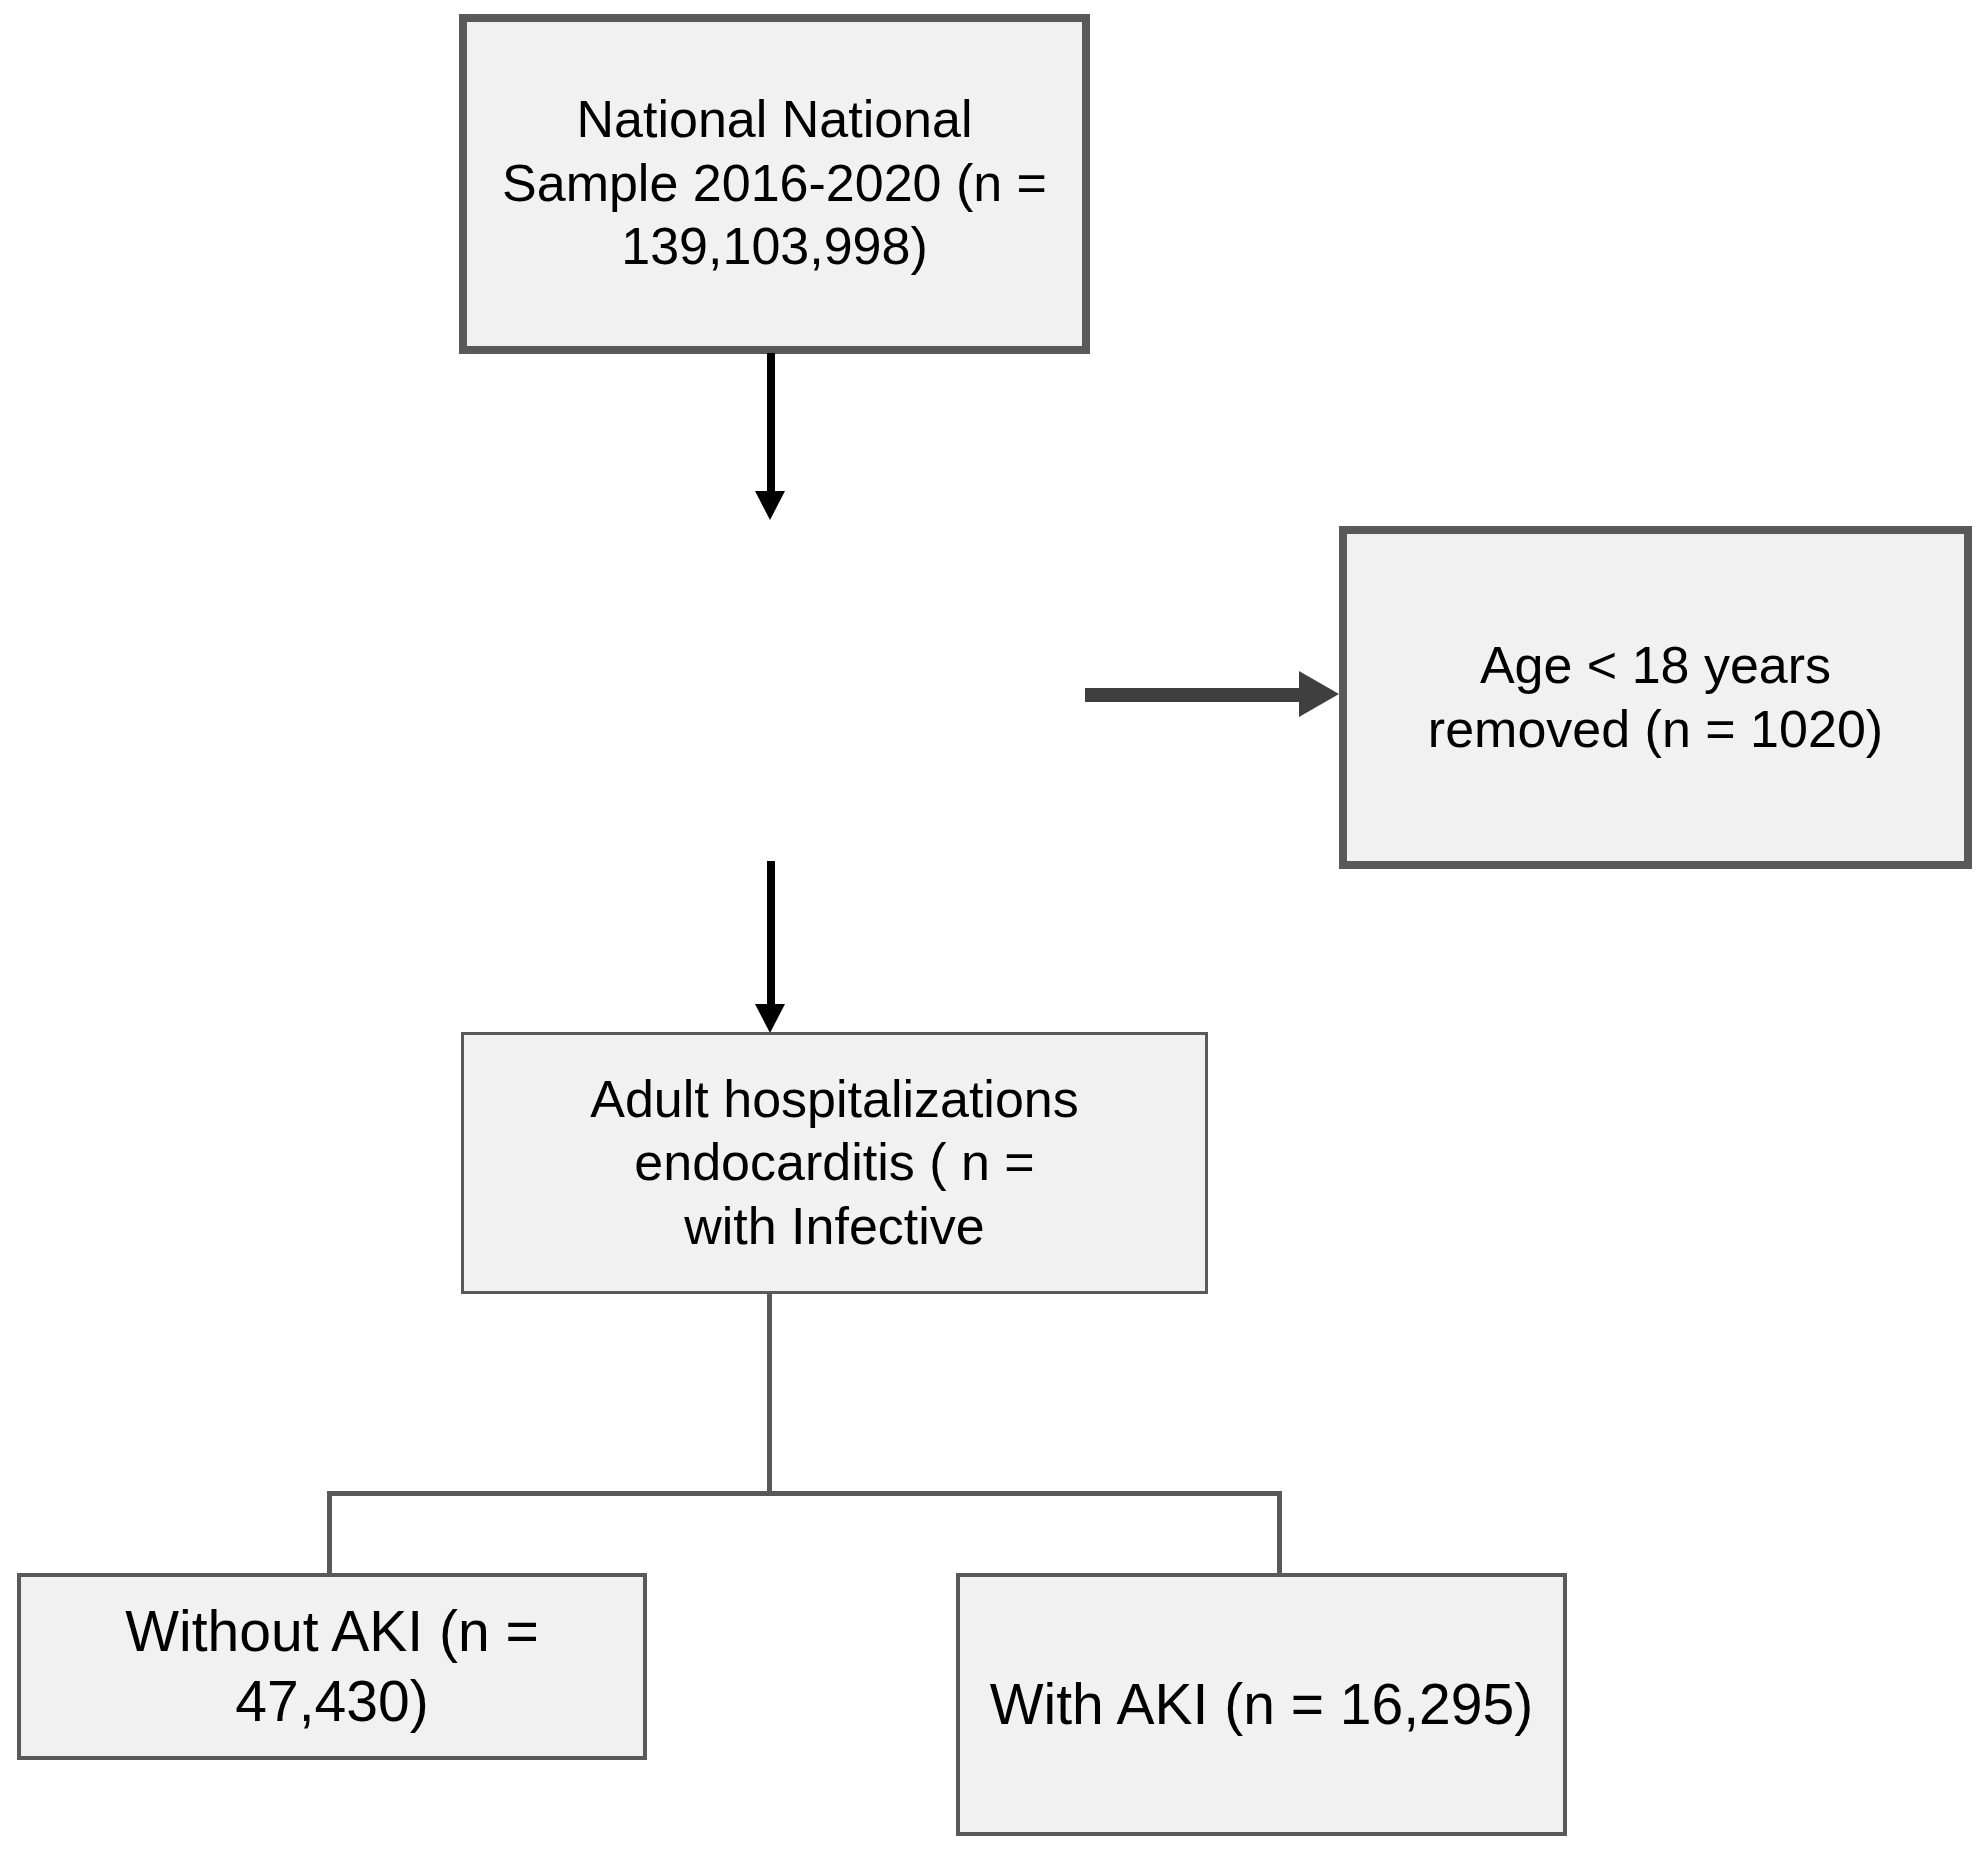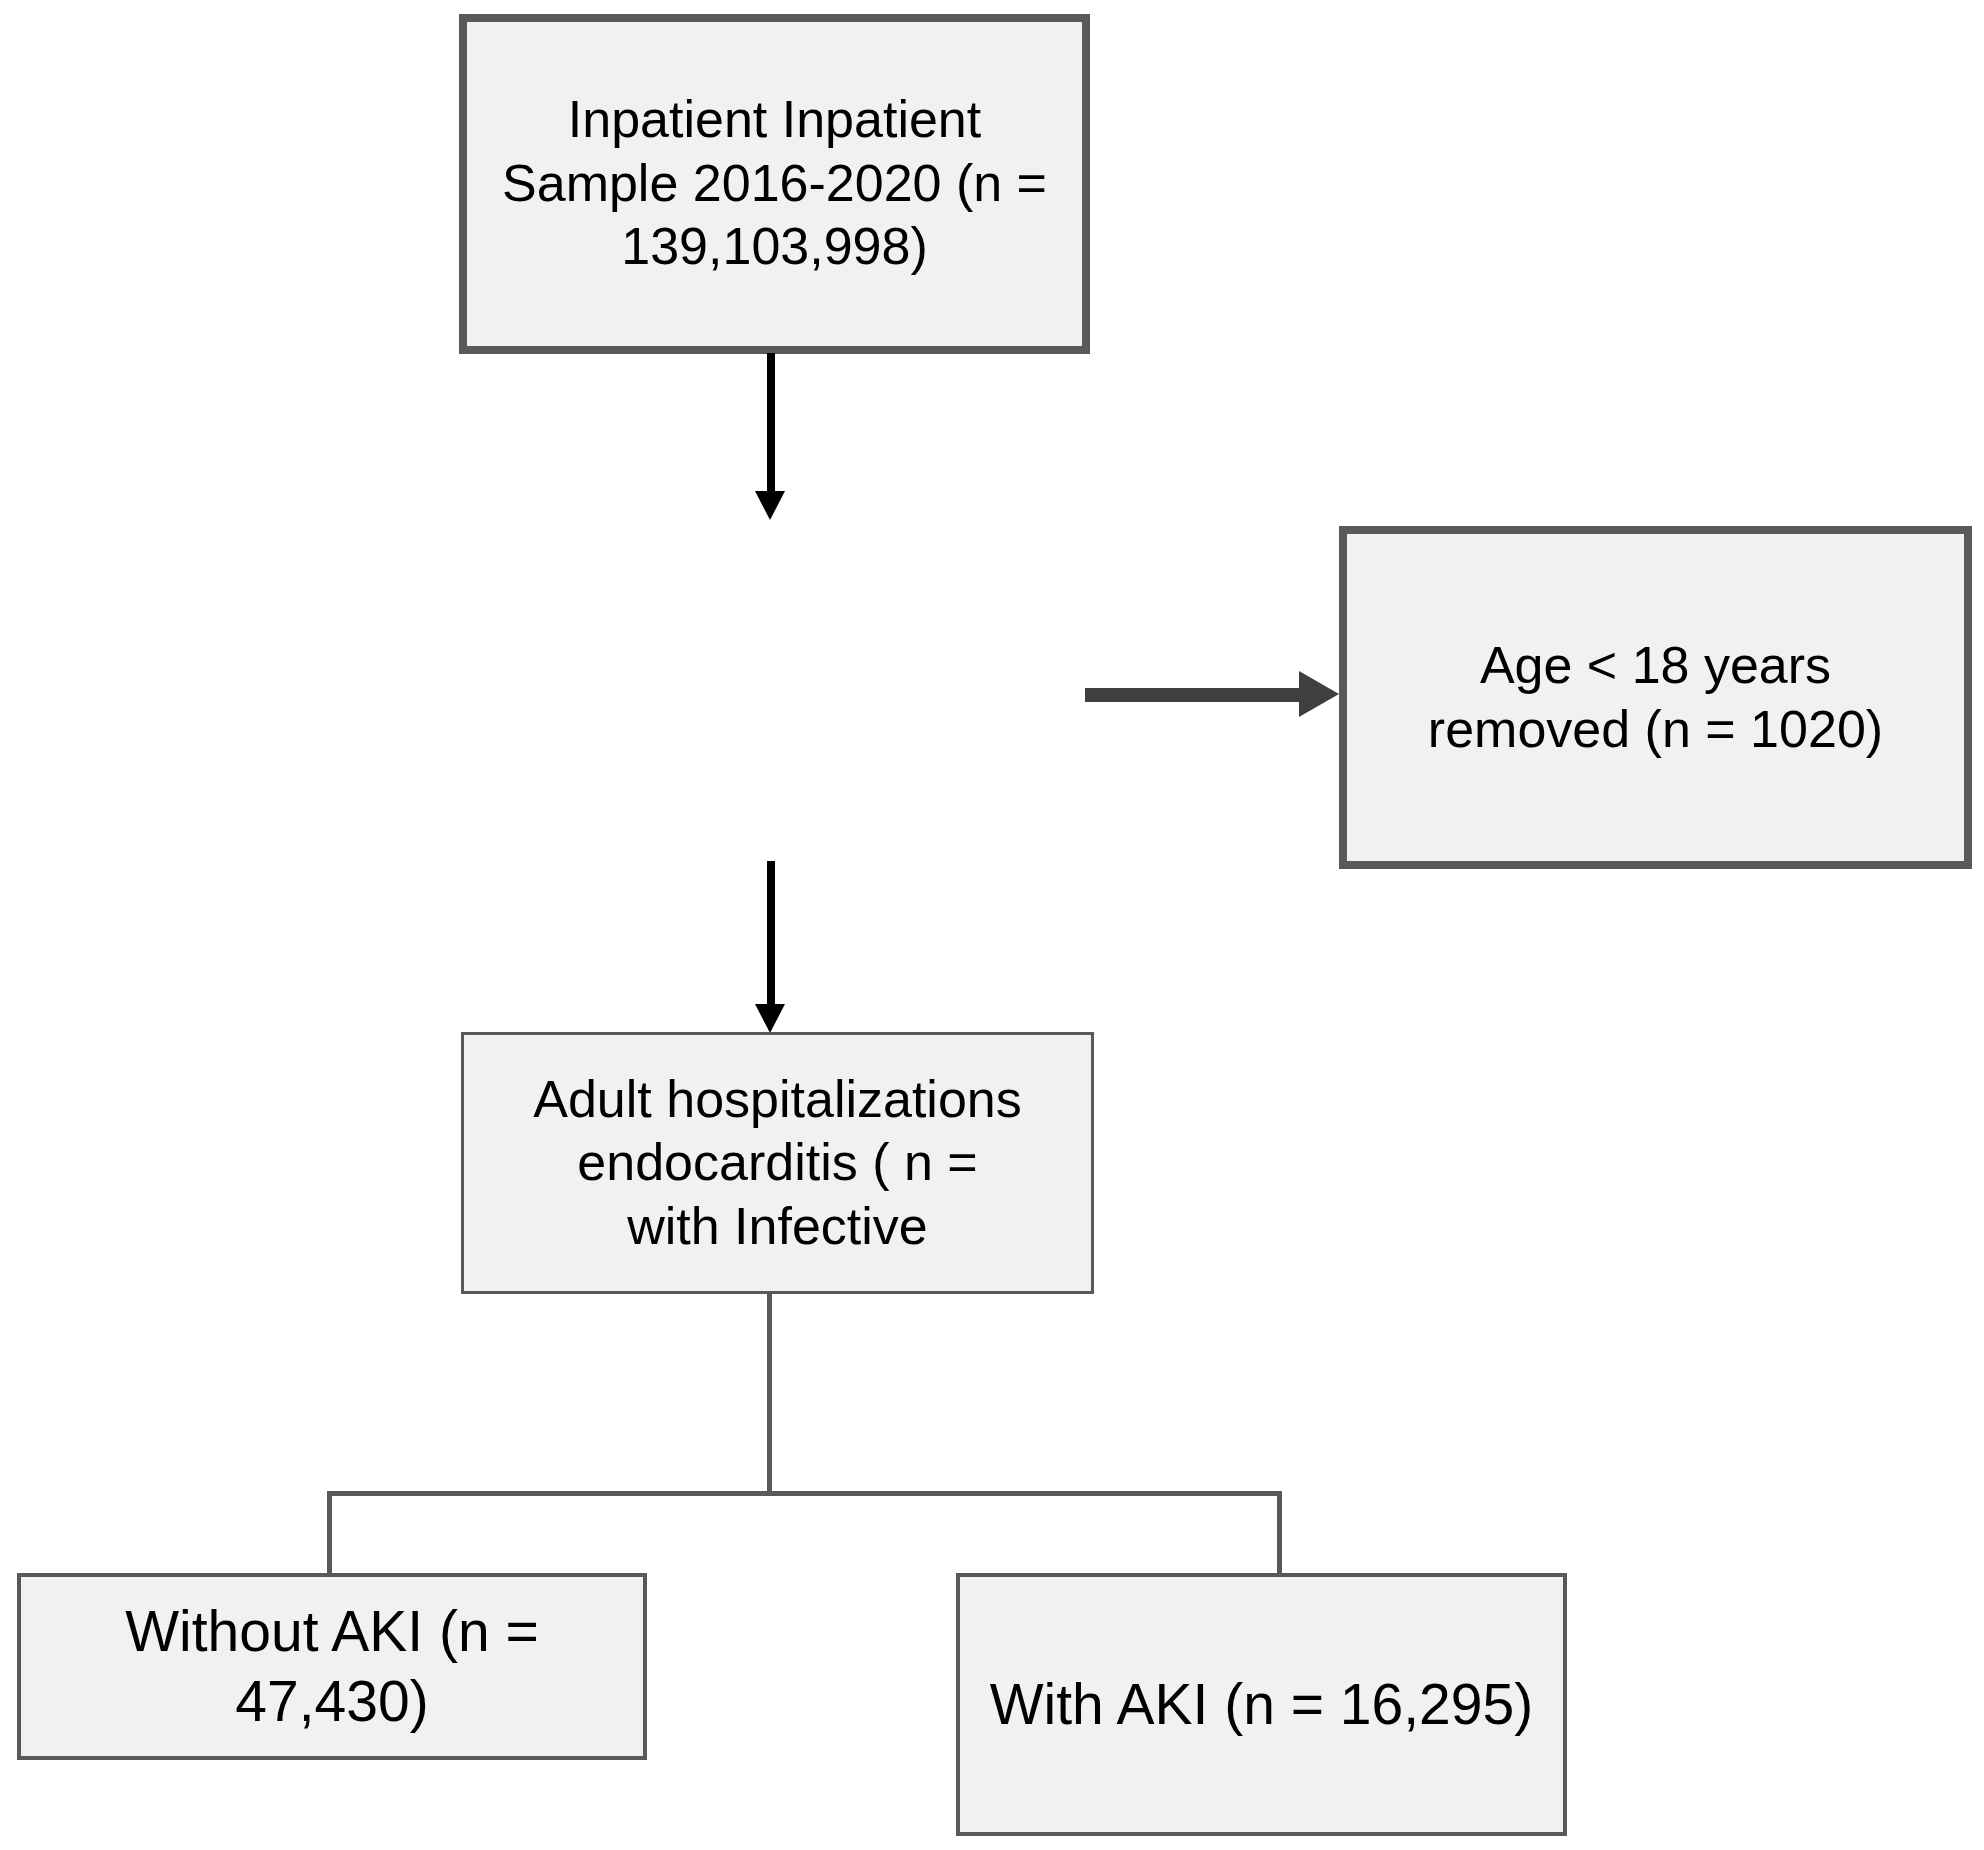--- a/index.html
+++ b/index.html
@@ -63,7 +63,7 @@
 
   <div class="box" id="box-nis">
     <div class="txt t76">
-      <span class="ln">Inpatient Inpatient</span>
+      <span class="ln">National National</span>
       <span class="ln">Sample 2016-2020 (n =</span>
       <span class="ln">139,103,998)</span>
     </div>

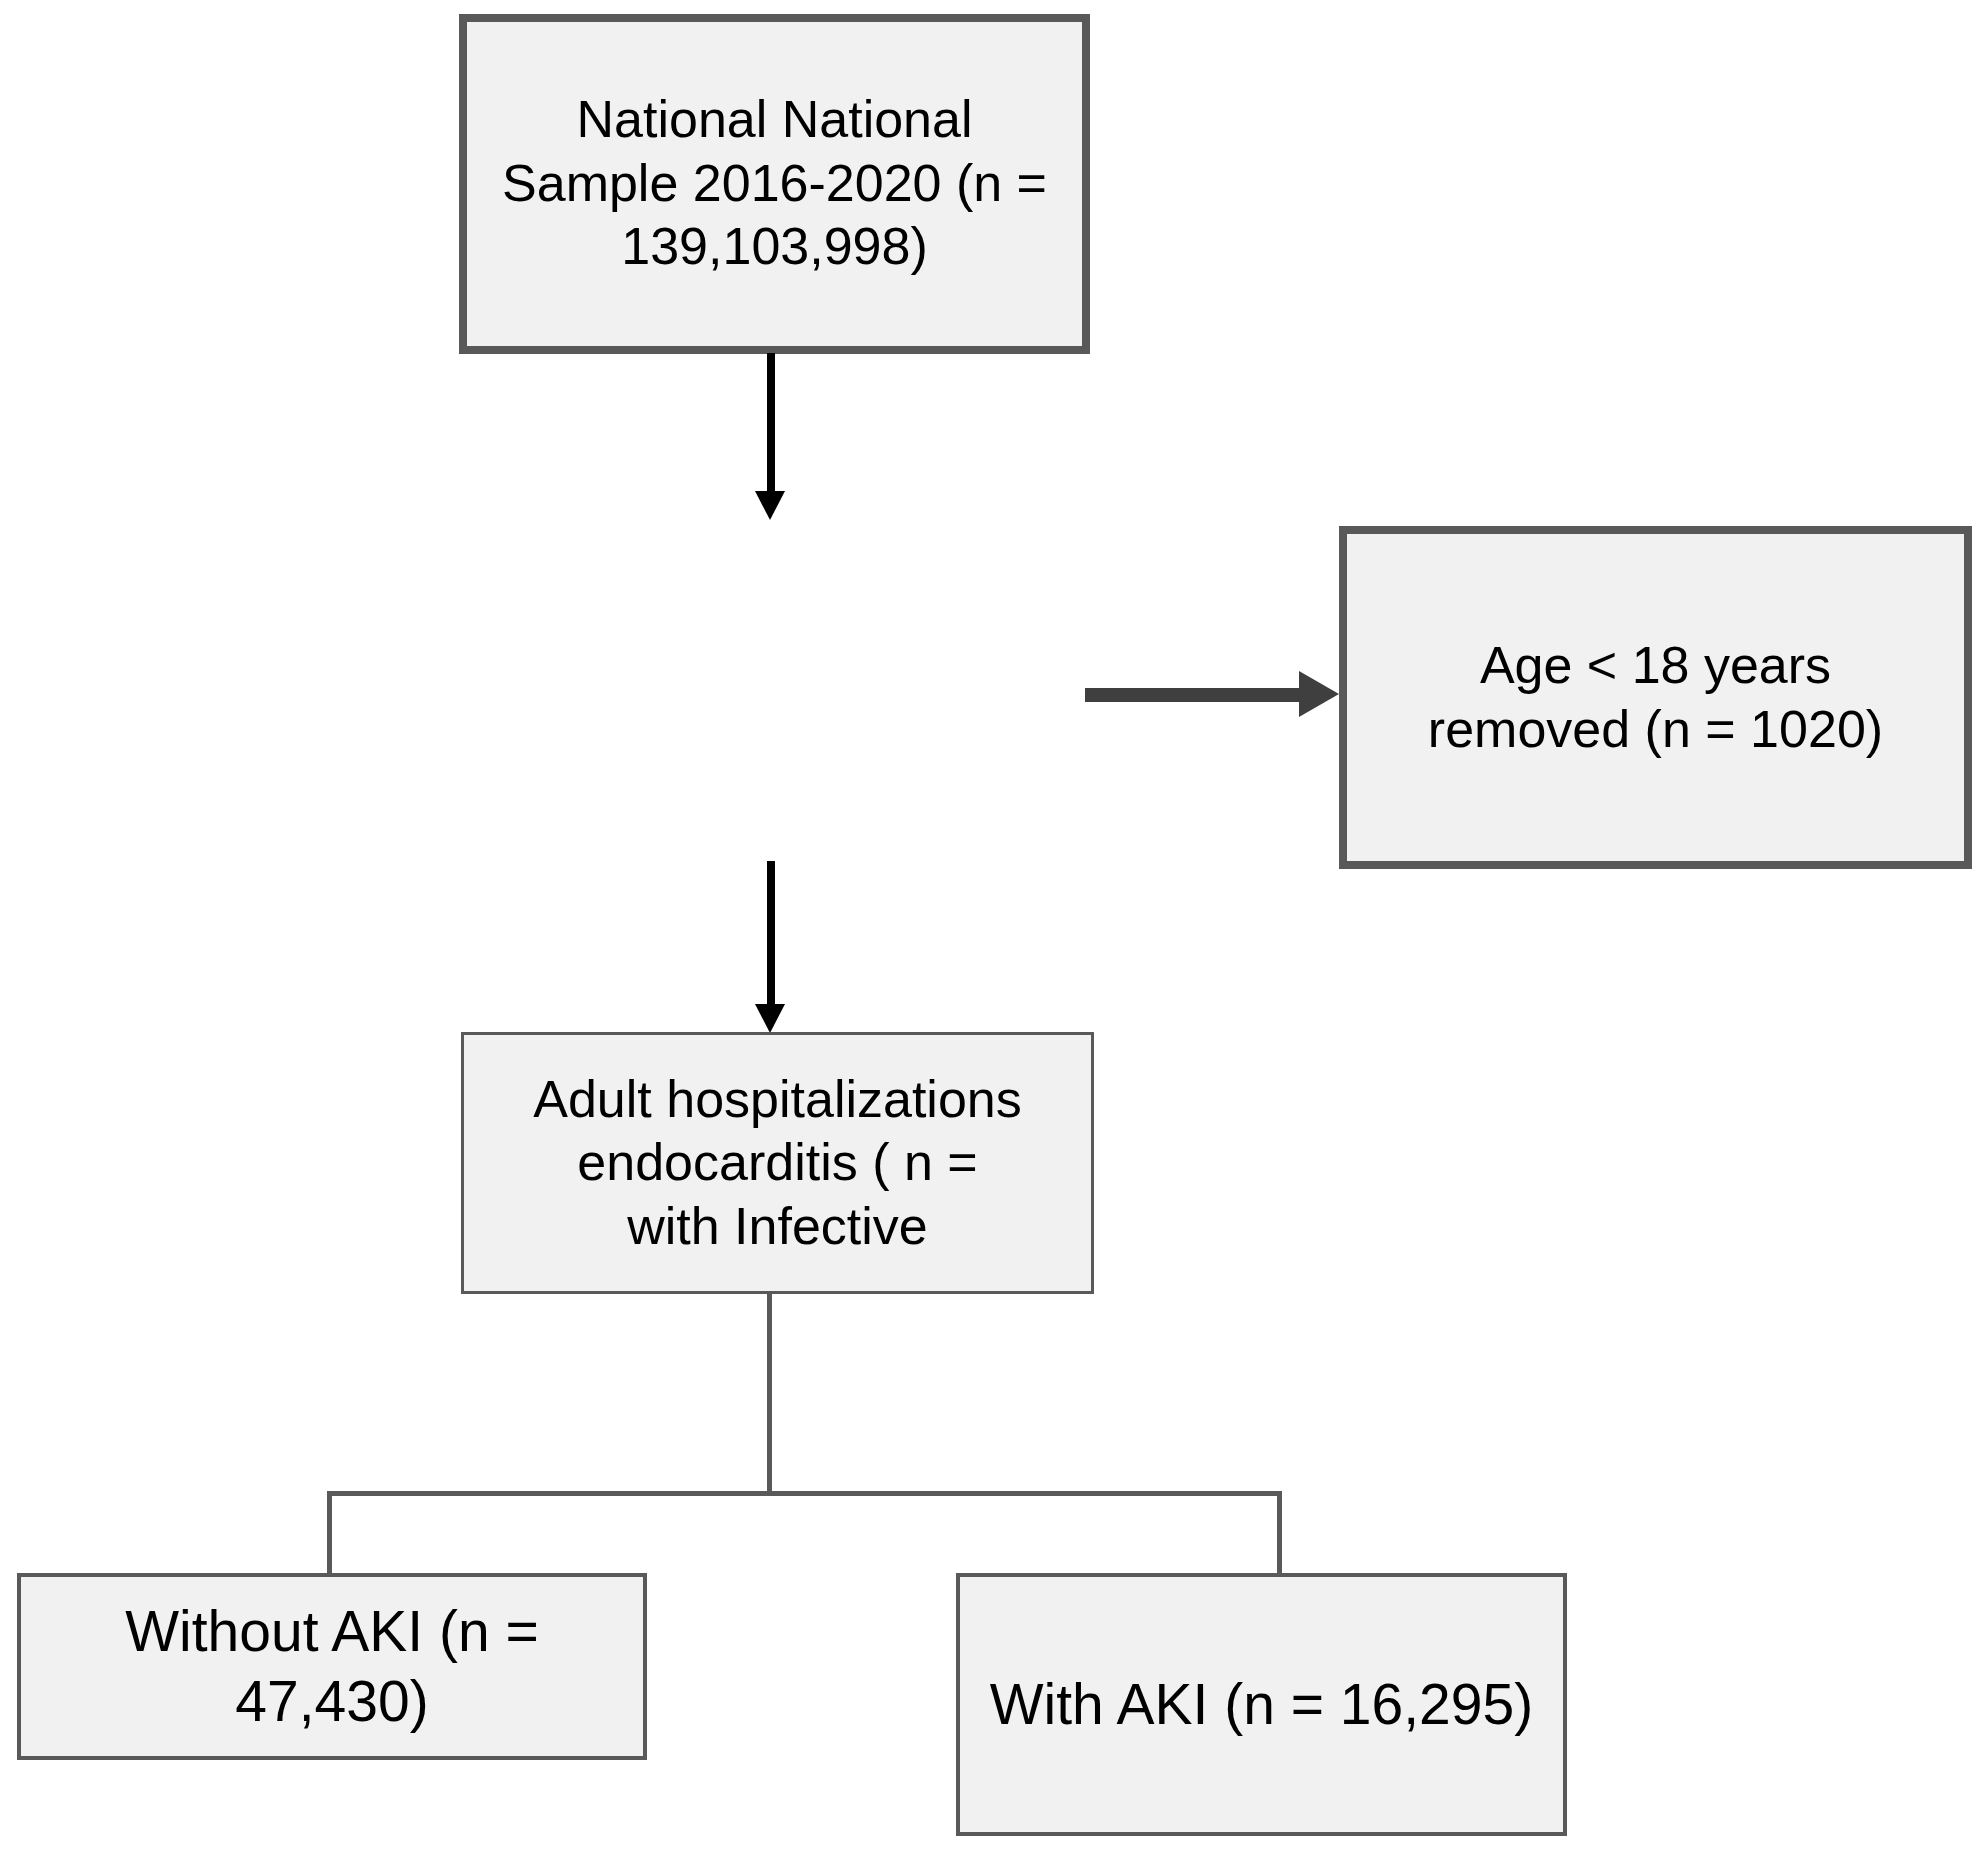--- a/index.html
+++ b/index.html
@@ -52,7 +52,7 @@
   #box-nis   { left: 459px;  top: 13.6px;   width: 631px; height: 340px; }
   #box-ie    { left: 455px;  top: 520px;  width: 630px; height: 341px; }
   #box-age   { left: 1339px; top: 526px;  width: 633px; height: 343px; }
-  #box-adult { left: 461px;  top: 1032px; width: 633px; height: 262px; }
+  #box-adult { left: 461px;  top: 1032px; width: 747px; height: 262px; }
   #box-noaki { left: 17px;   top: 1573px; width: 630px; height: 187px; }
   #box-aki   { left: 956px; top: 1573px; width: 611px; height: 263px; }
 </style>

